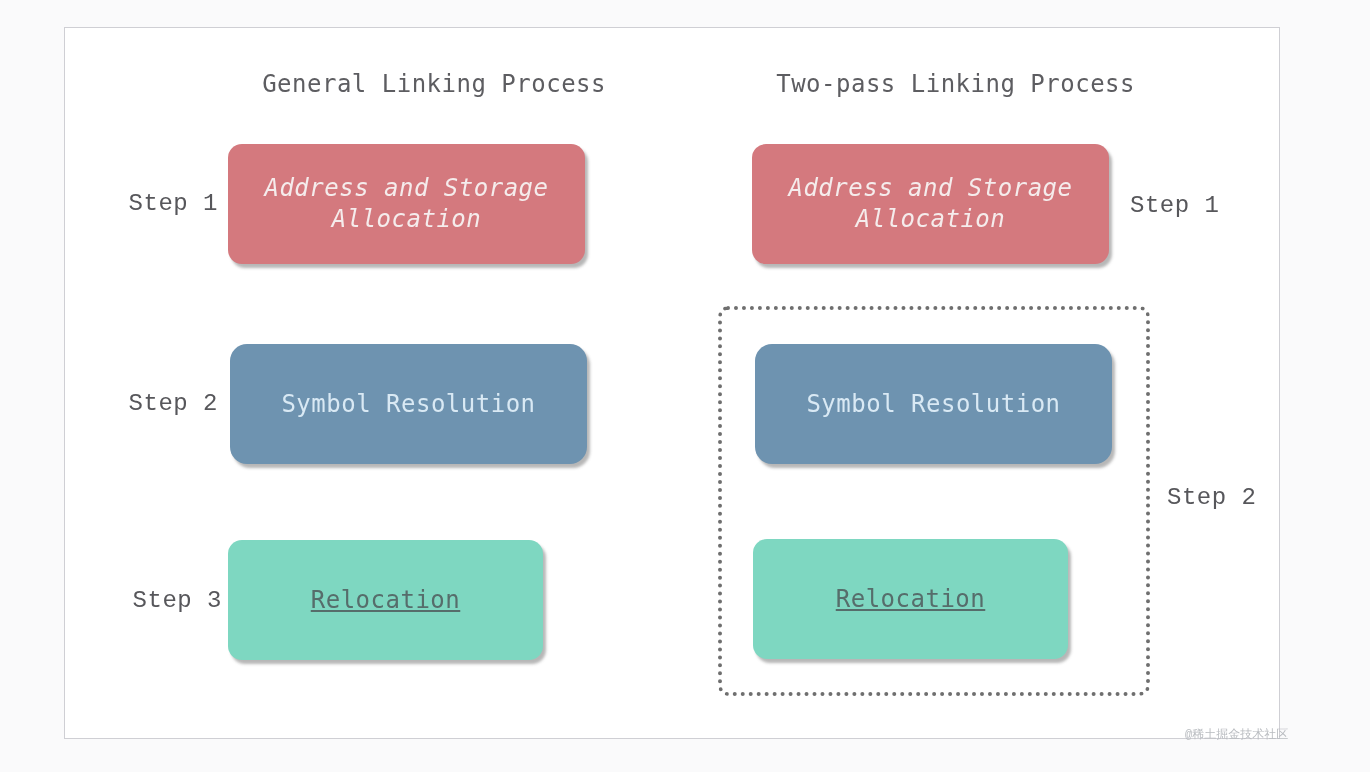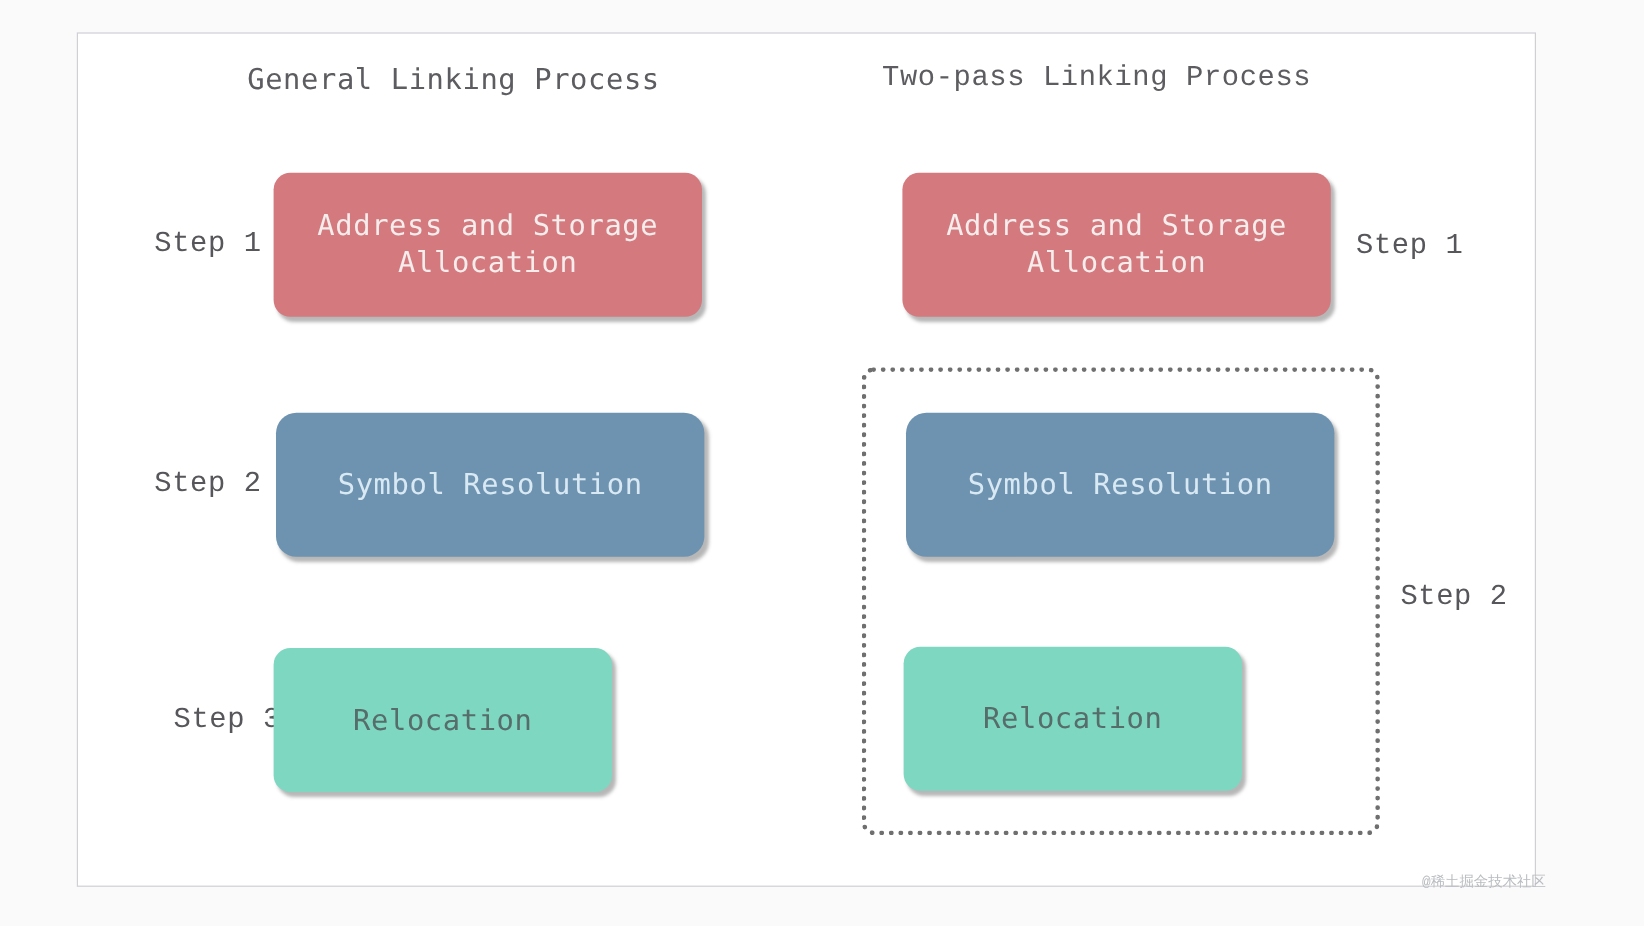--- a/index.html
+++ b/index.html
@@ -33,8 +33,8 @@
   }
 
   .title {
-    position: absolute; top: 52px; width: 400px;
-    text-align: left;
+    position: absolute; top: 70px; width: 400px;
+    text-align: right;
     font-size: 24px; line-height: 28px;
     letter-spacing: 0.5px;
     color: var(--title-gray);

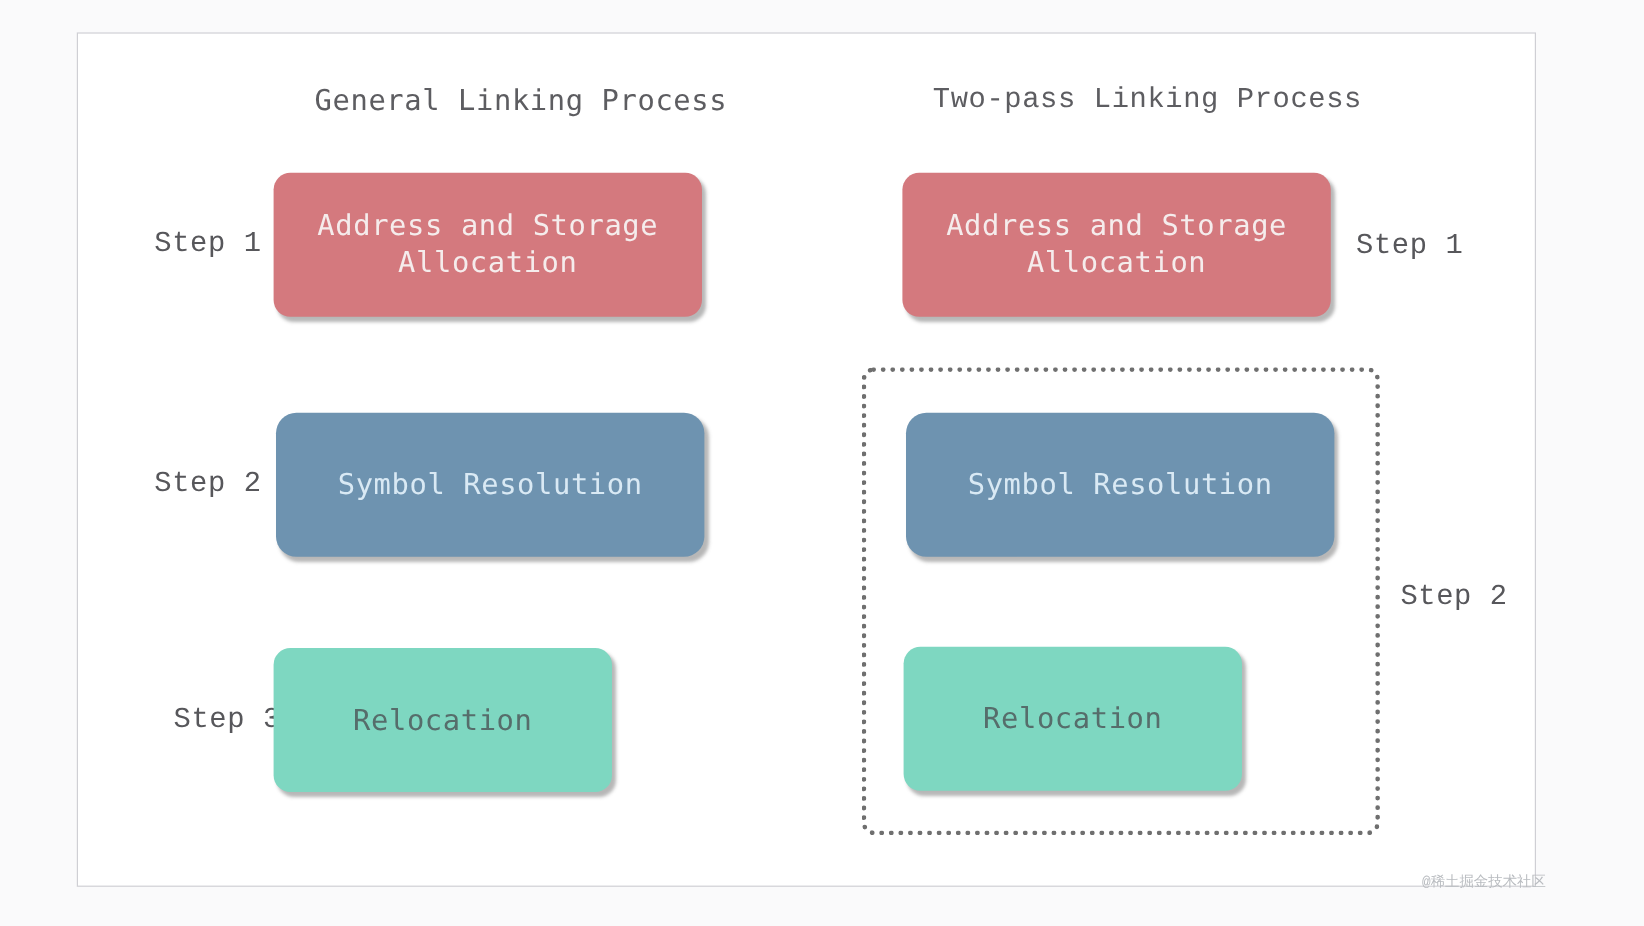--- a/index.html
+++ b/index.html
@@ -41,7 +41,7 @@
     white-space: nowrap;
   }
   .title.left  { left: 206px; }
-  .title.right { left: 735px; font-family: Liberation Mono, monospace; }
+  .title.right { left: 735px; }
 
   .step-label {
     position: absolute; width: 130px;

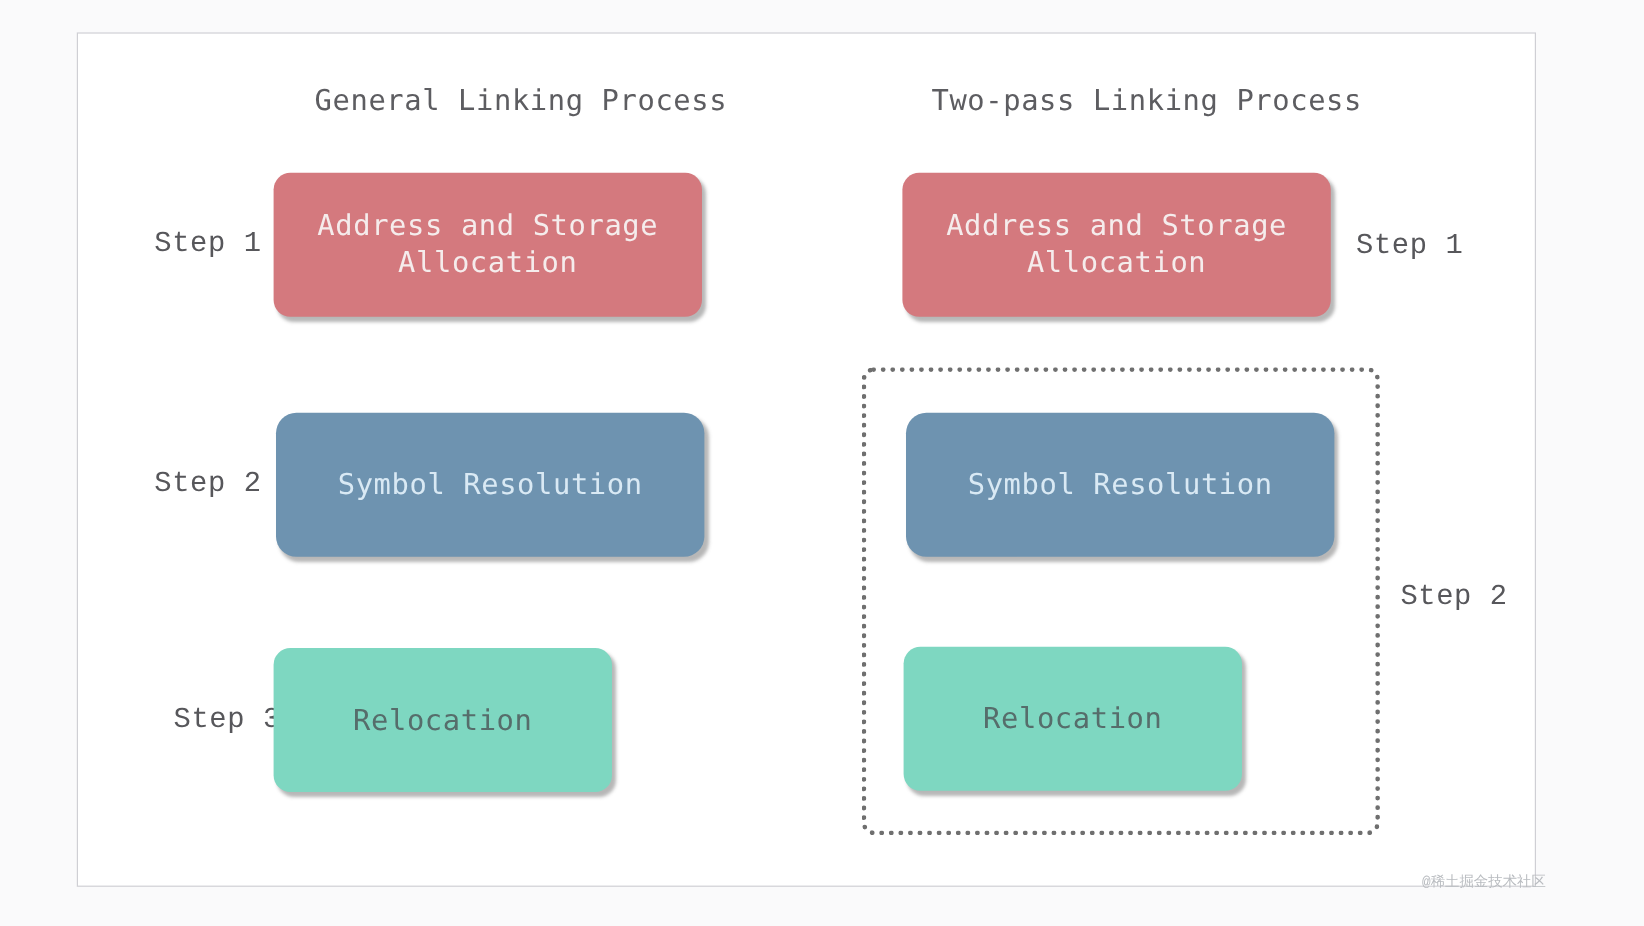--- a/index.html
+++ b/index.html
@@ -64,7 +64,7 @@
     padding: 0 22px;
     box-shadow: 3px 4px 3px rgba(95, 95, 95, 0.45);
   }
-  .box.red  { background: var(--box-red);  color: var(--text-on-red); }
+  .box.red  { background: var(--box-red);  color: var(--text-on-red); font-style: italic; }
   .box.blue { background: var(--box-blue); color: var(--text-on-blue); border-radius: 17px; }
   .box.teal { background: var(--box-teal); color: var(--text-on-teal); width: 282px; }
 

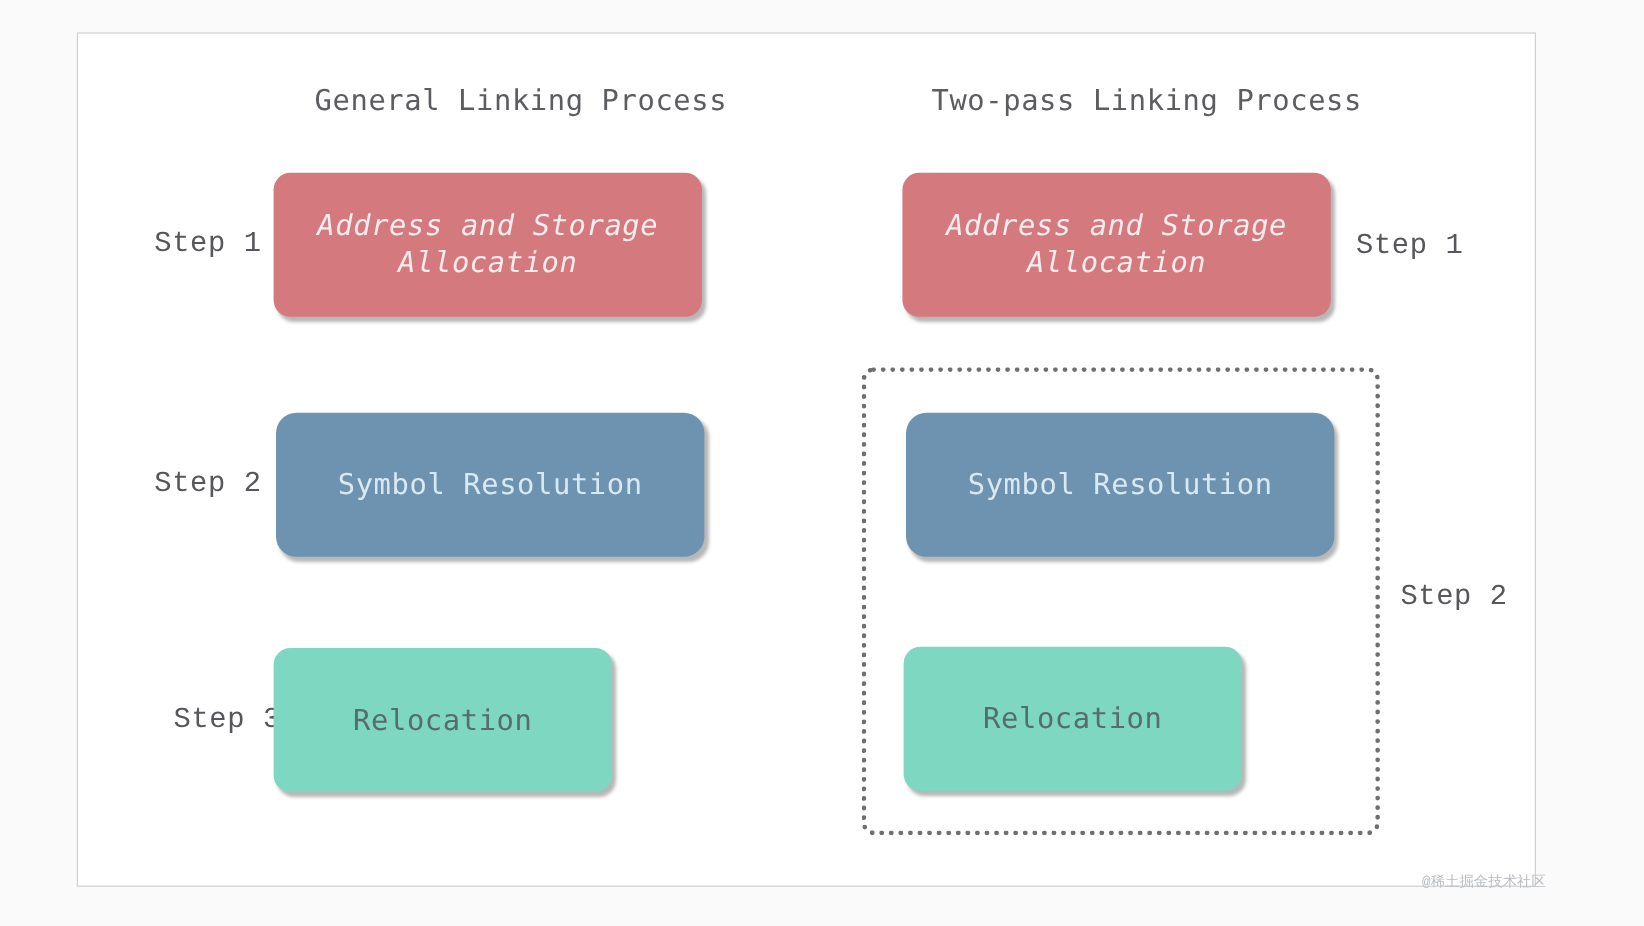--- a/index.html
+++ b/index.html
@@ -102,7 +102,7 @@
   <div class="step-label align-right" style="left:88px; top:390px;">Step 2</div>
   <div class="box blue" style="left:230px; top:344px;">Symbol Resolution</div>
 
-  <div class="step-label align-right" style="left:104px; top:587px;">Step 3</div>
+  <div class="step-label align-right" style="left:92px; top:587px;">Step 3</div>
   <div class="box teal" style="left:228px; top:540px;">Relocation</div>
 
   <div class="box red" style="left:752px; top:144px;">Address and Storage Allocation</div>

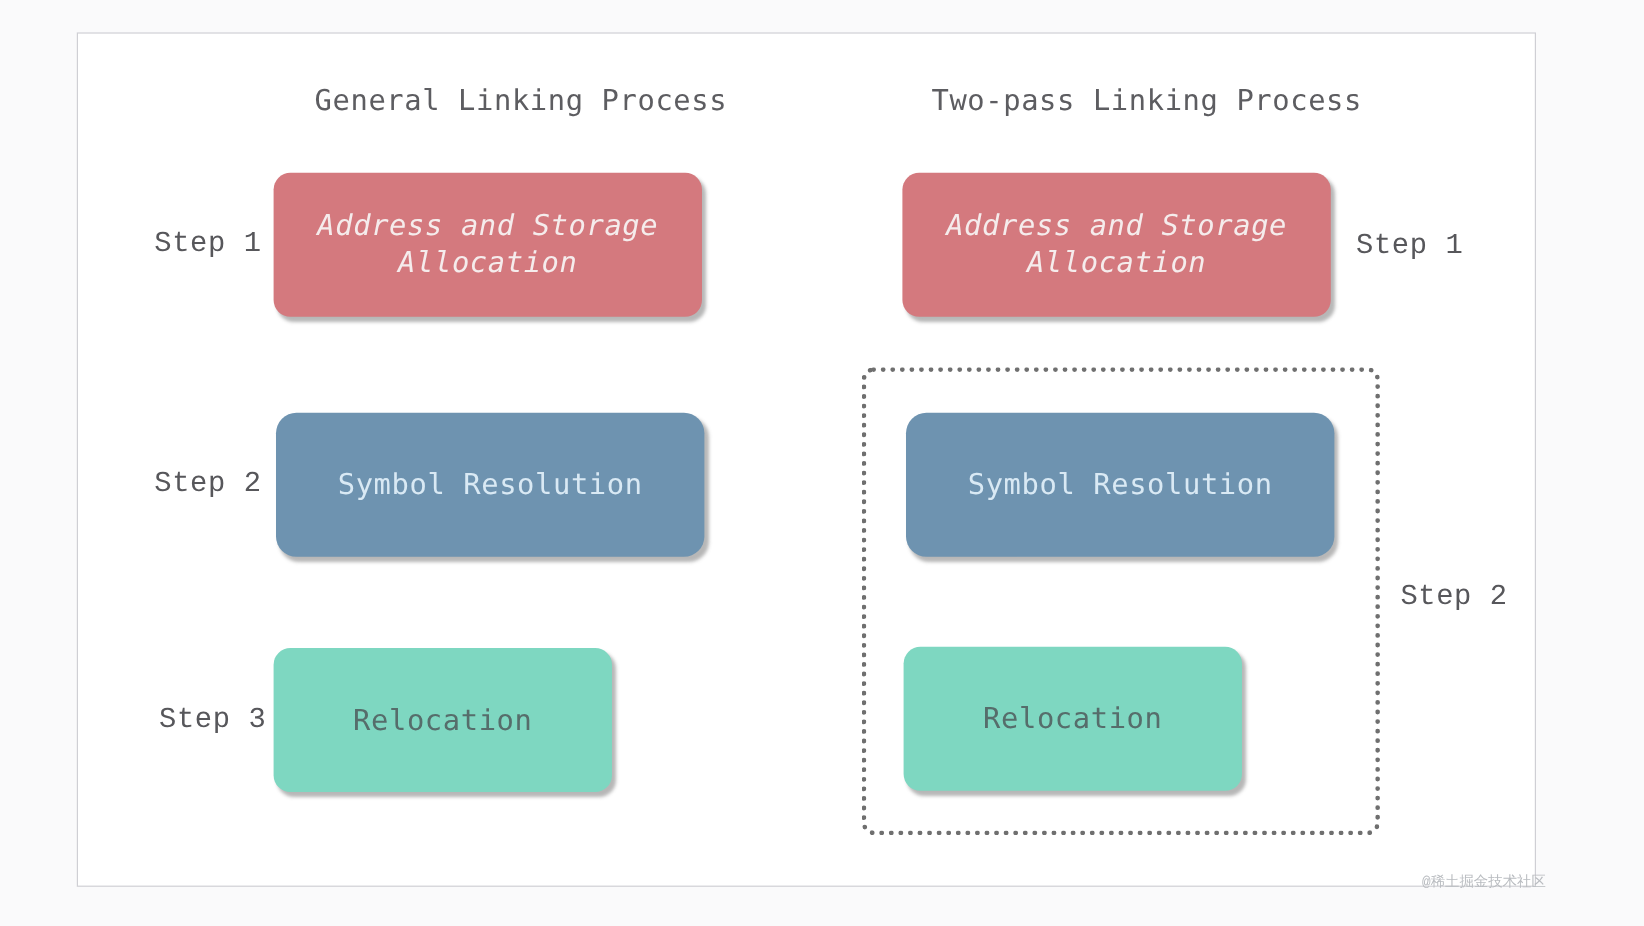--- a/index.html
+++ b/index.html
@@ -66,7 +66,7 @@
   }
   .box.red  { background: var(--box-red);  color: var(--text-on-red); font-style: italic; }
   .box.blue { background: var(--box-blue); color: var(--text-on-blue); border-radius: 17px; }
-  .box.teal { background: var(--box-teal); color: var(--text-on-teal); width: 282px; }
+  .box.teal { background: var(--box-teal); color: var(--text-on-teal); width: 315px; text-decoration: underline; }
 
   .dotted-group {
     position: absolute;

